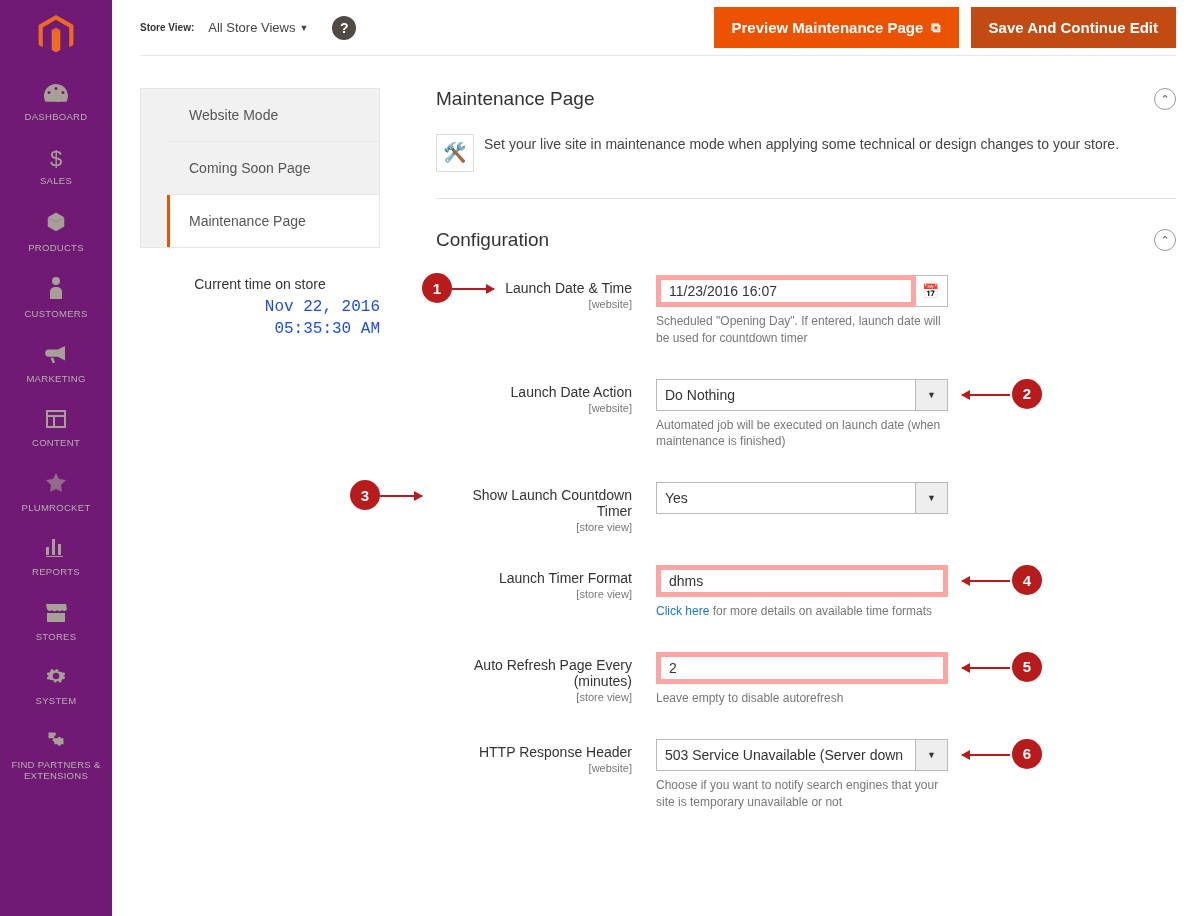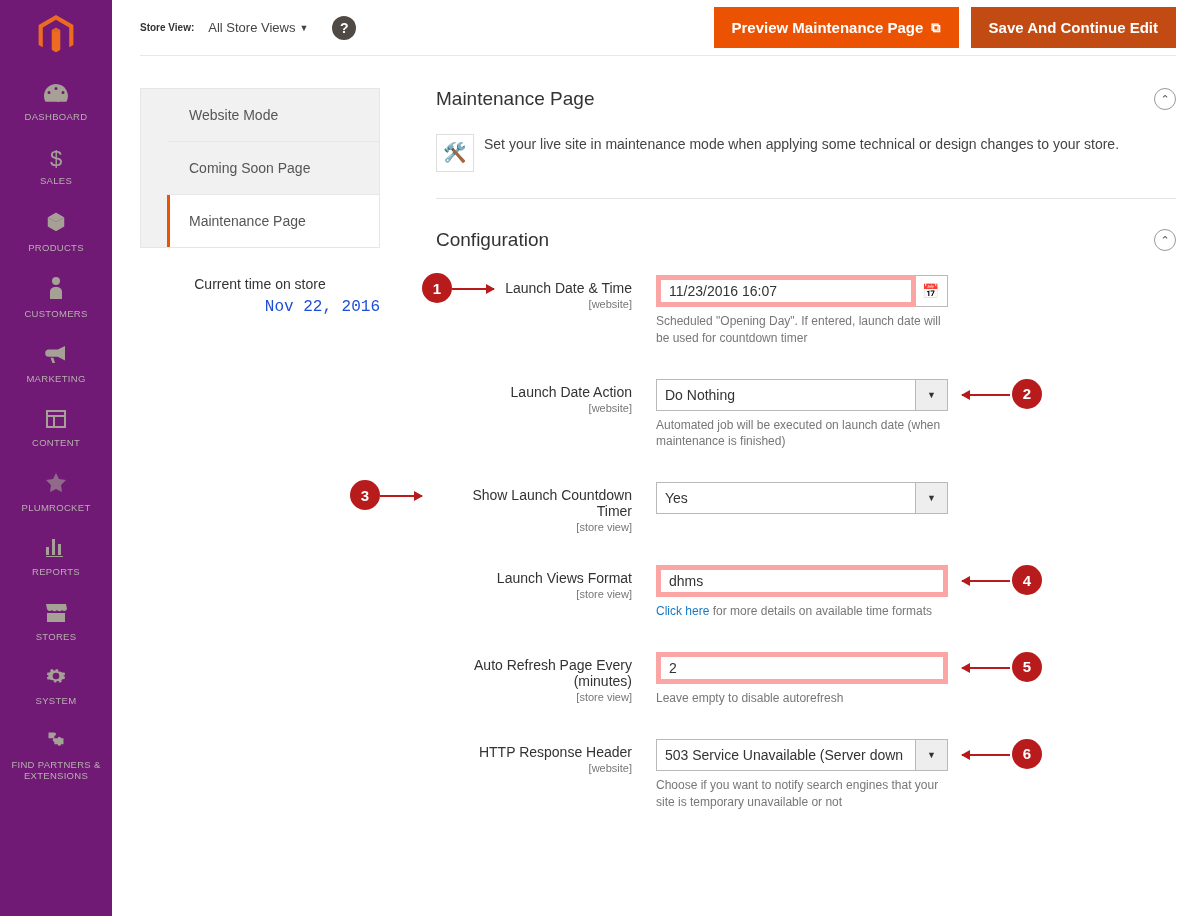--- a/index.html
+++ b/index.html
@@ -206,6 +206,7 @@
         <div class="time-box">
           <div class="heading">Current time on store</div>
           <div class="mono">Nov 22, 2016</div>
+          <div class="mono">05:35:30 AM</div>
         </div>
       </div>
 

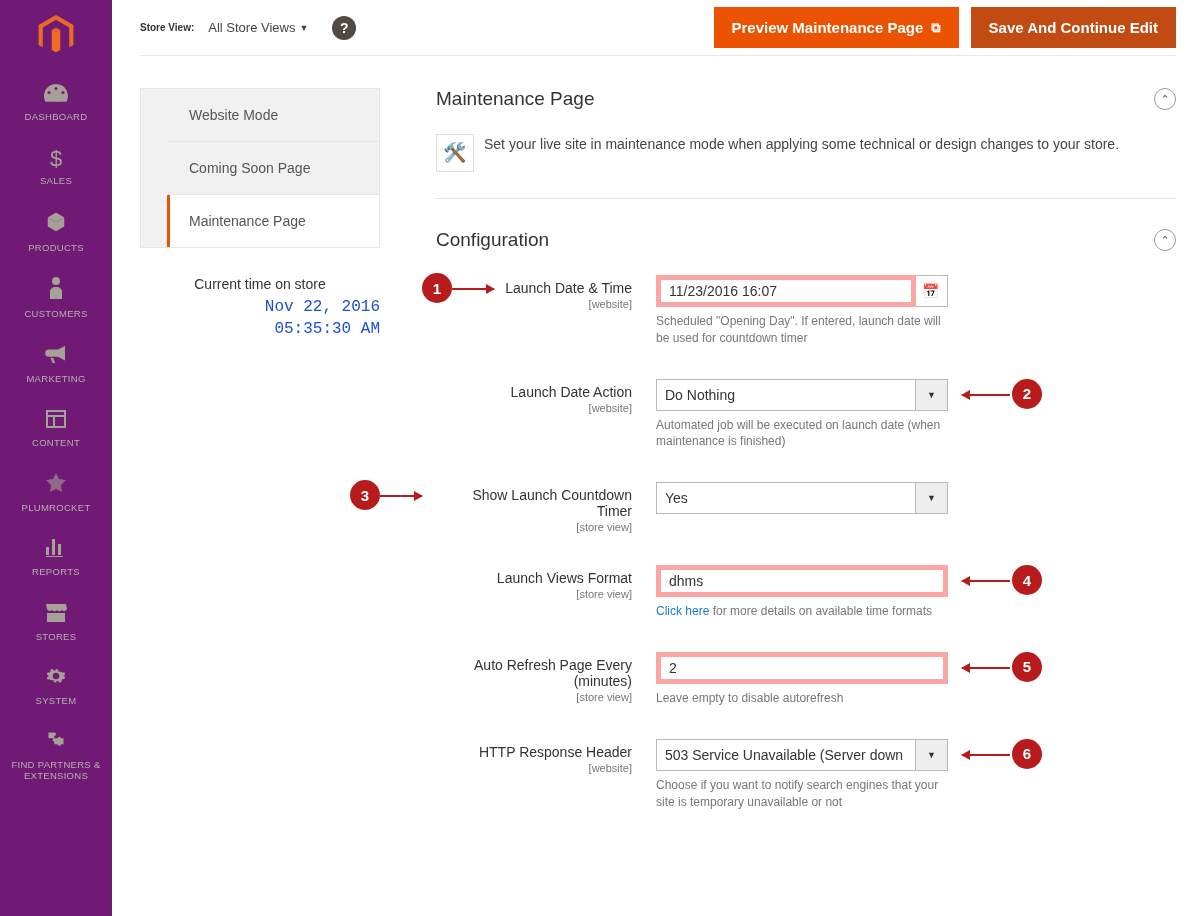--- a/index.html
+++ b/index.html
@@ -284,7 +284,7 @@
 
           <div class="form-row">
             <div class="form-label-col">
-              <div class="form-label">Launch Views Format</div>
+              <div class="form-label">Launch Timer Format</div>
               <div class="form-scope">[store view]</div>
             </div>
             <div class="form-control-col">

